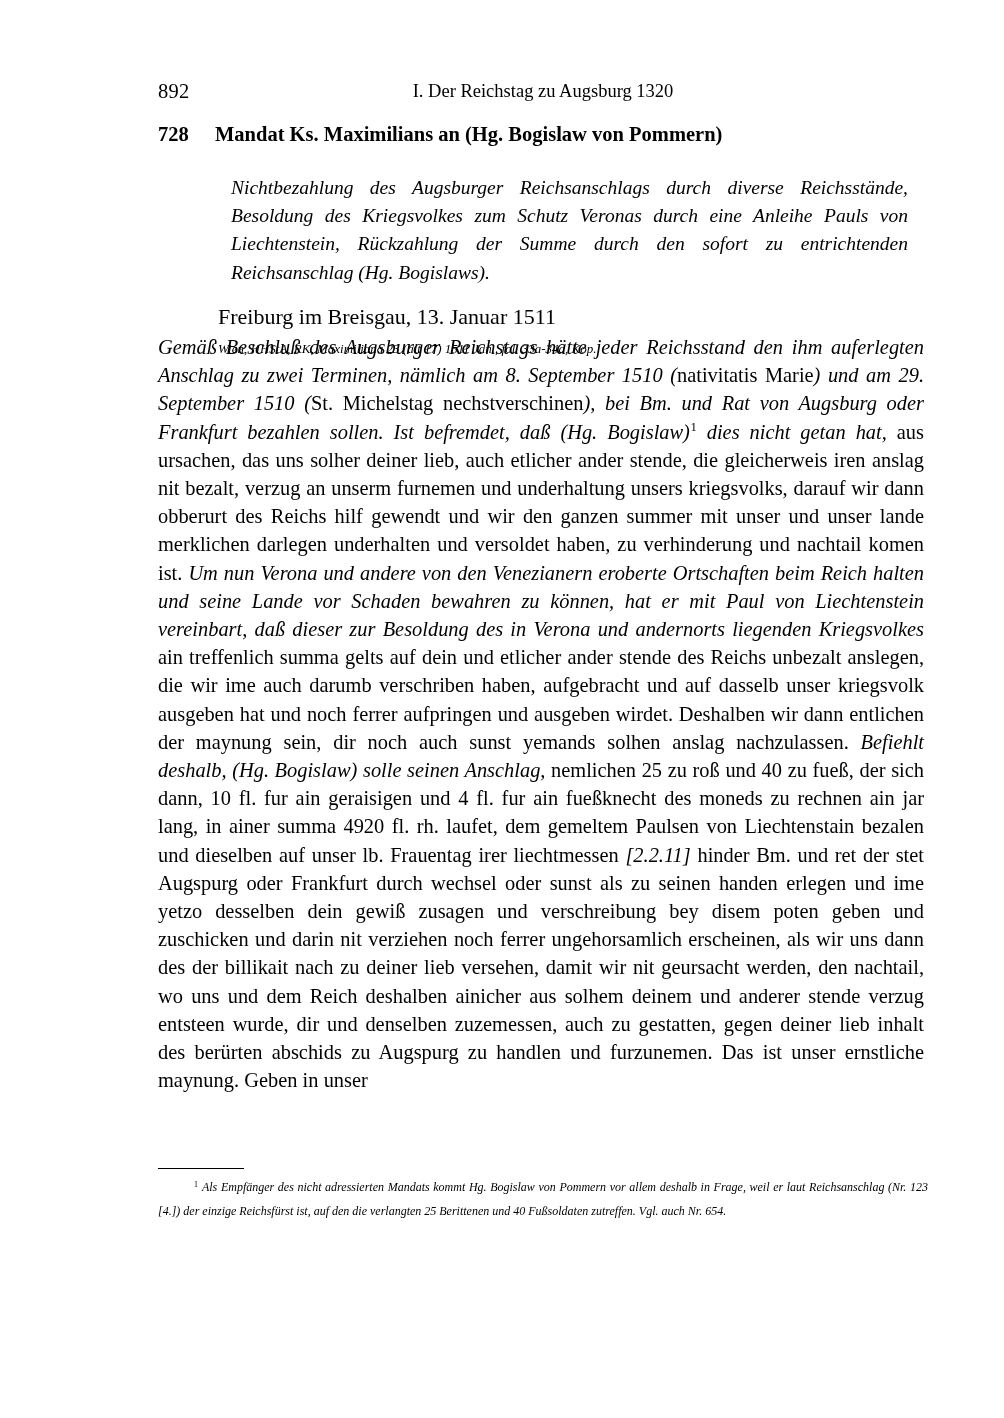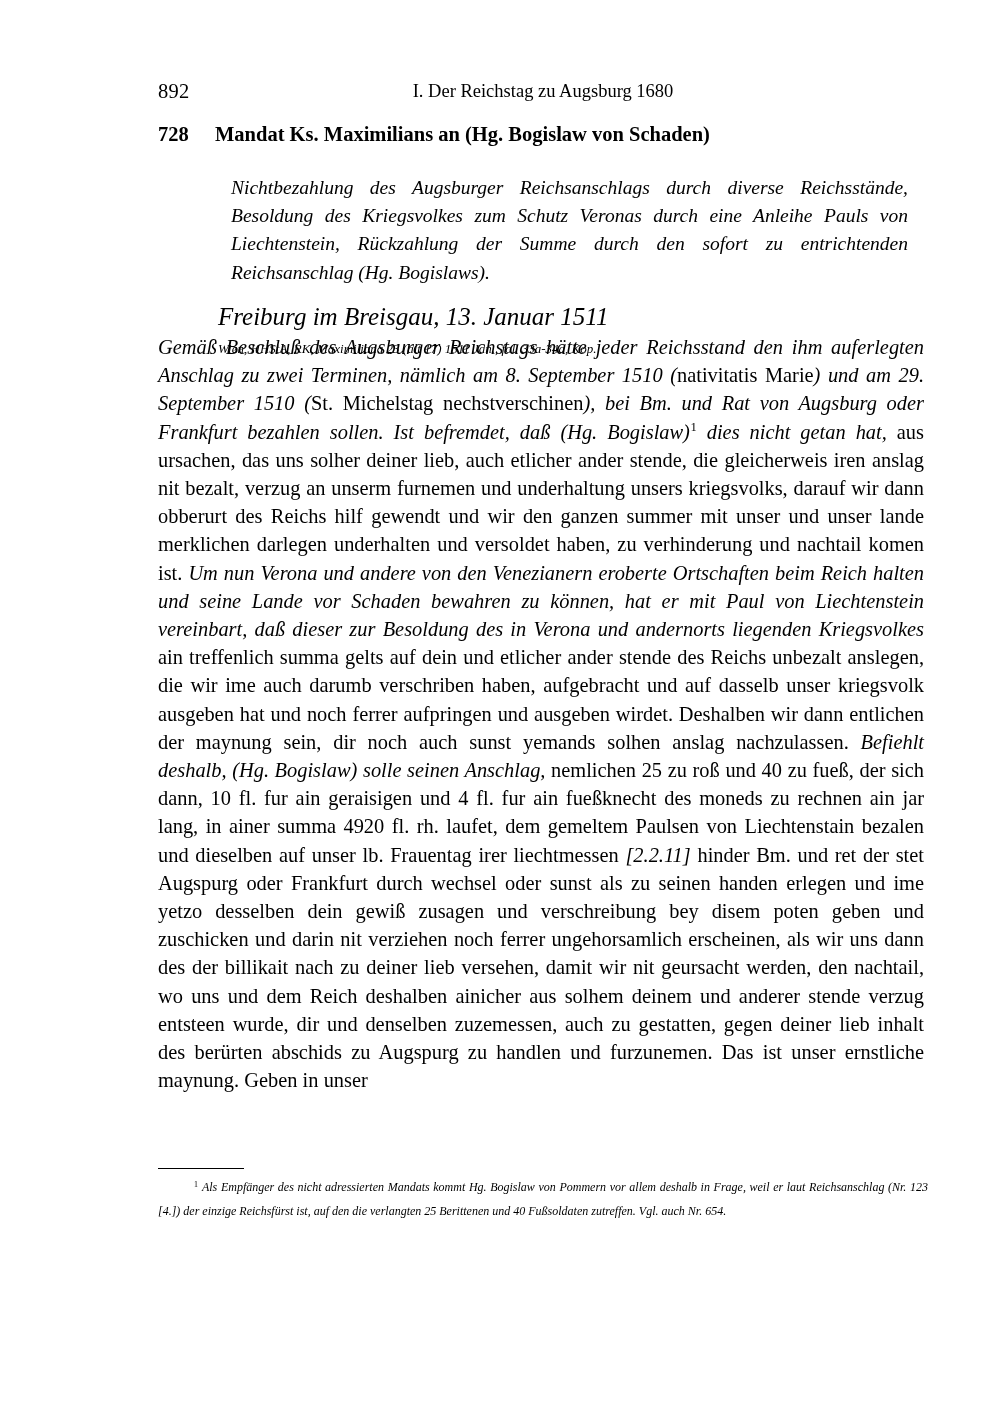--- a/index.html
+++ b/index.html
@@ -160,7 +160,7 @@
 
   <div class="runhead">
     <span class="folio">892</span>
-    <span class="runhead-title">I. Der Reichstag zu Augsburg 1680</span>
+    <span class="runhead-title">I. Der Reichstag zu Augsburg 1320</span>
   </div>
 
   <div class="doc-head">

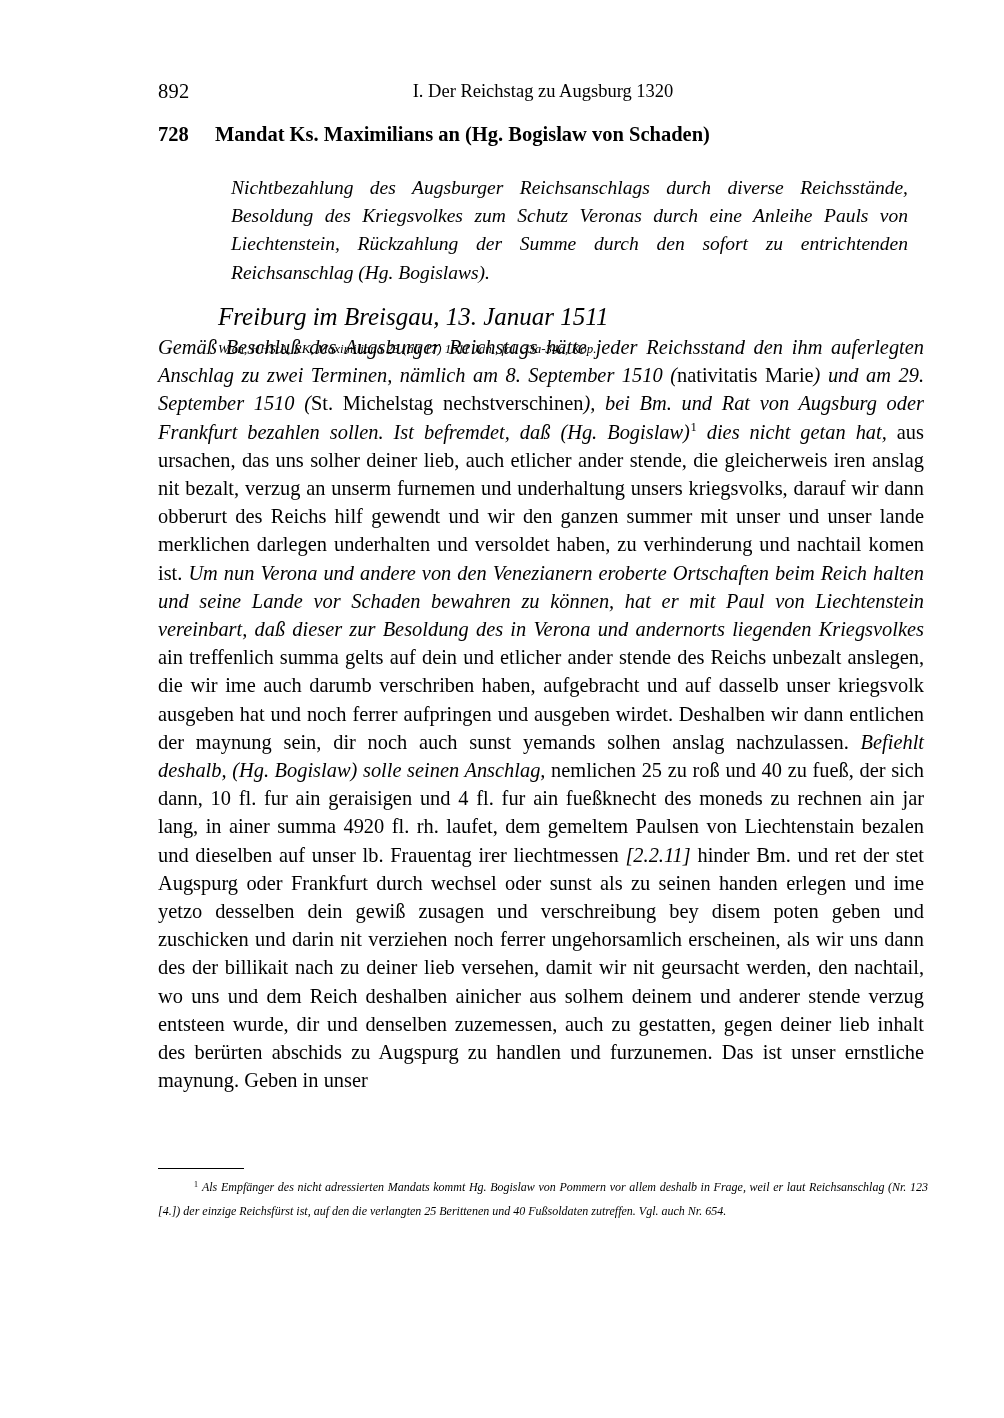--- a/index.html
+++ b/index.html
@@ -164,7 +164,7 @@
   </div>
 
   <div class="doc-head">
-    <span class="nr">728</span><span>Mandat Ks. Maximilians an (Hg. Bogislaw von Schaden)</span>
+    <span class="nr">728</span><span>Mandat Ks. Maximilians an (Hg. Bogislaw von Pommern)</span>
   </div>
 
   <div class="regest-block">

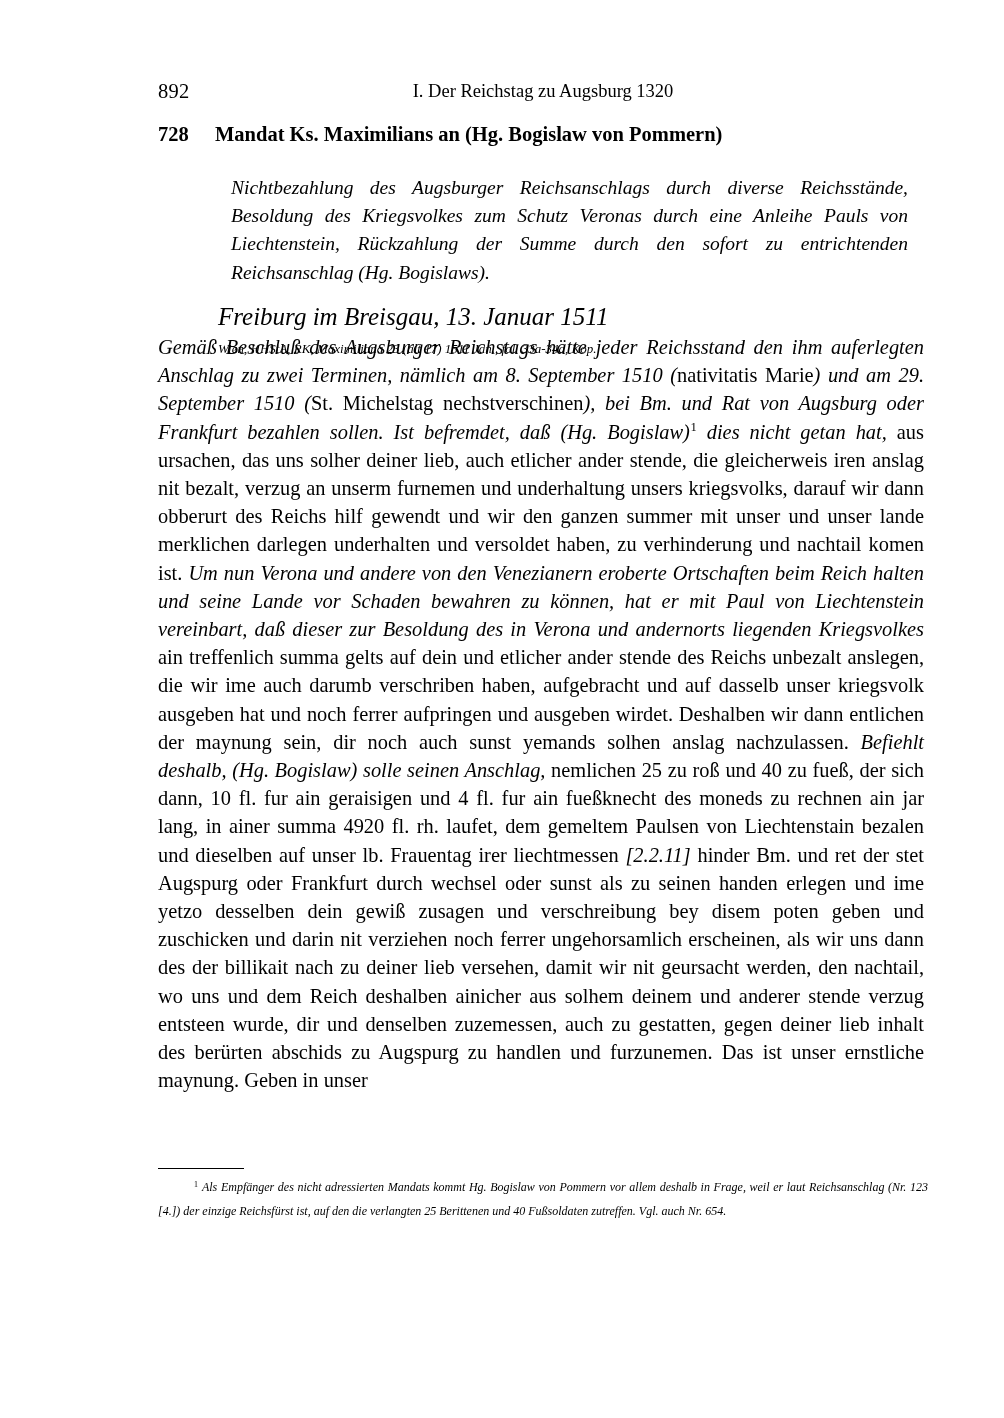--- a/index.html
+++ b/index.html
@@ -85,8 +85,7 @@
     hyphens: none;
   }
   .dateline {
-    font-style: italic;
-    font-size: 25px;
+    font-size: 22px;
     line-height: 28px;
     margin: 4px 0 0 0;
     padding-left: 3px;

